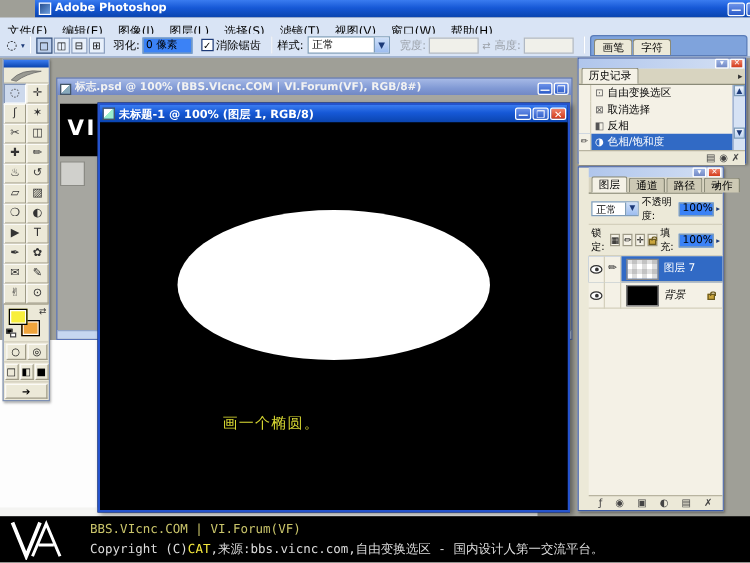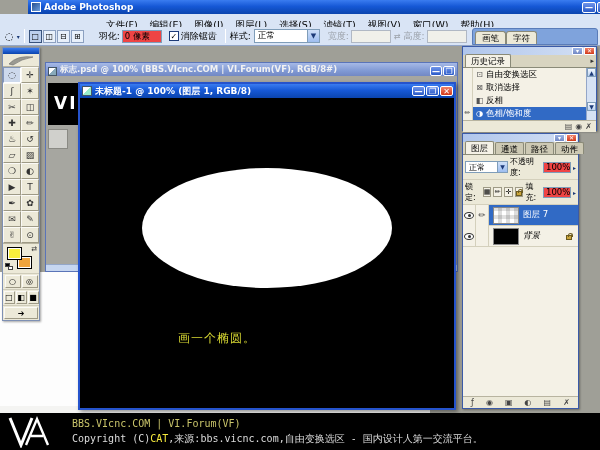--- a/index.html
+++ b/index.html
@@ -16,7 +16,7 @@
 
   
   #app-titlebar { left:0; top:0; width:600px; height:14px; padding:0 2px 0 3px; font-size:9px;margin-left:28px; }
-  #menubar { left:0; top:14px; width:600px; height:24px; background:#d9e4f5; border-bottom:1px solid #aebcd8; display:flex; align-items:center; font-size:9.5px;justify-content:center; }
+  #menubar { left:0; top:14px; width:600px; height:24px; background:#d9e4f5; border-bottom:1px solid #aebcd8; display:flex; align-items:center; font-size:9.5px; }
   #menubar .menu-item { padding:0 6px; }
   #optionsbar { left:0; top:27px; width:600px; height:19px; background:#d9e4f5; border-bottom:1px solid #93a6c8; display:flex; align-items:center; font-size:9px; }
   .vsep { width:1px; height:14px; background:#aab8d2; border-right:1px solid #fff; margin:0 4px; }

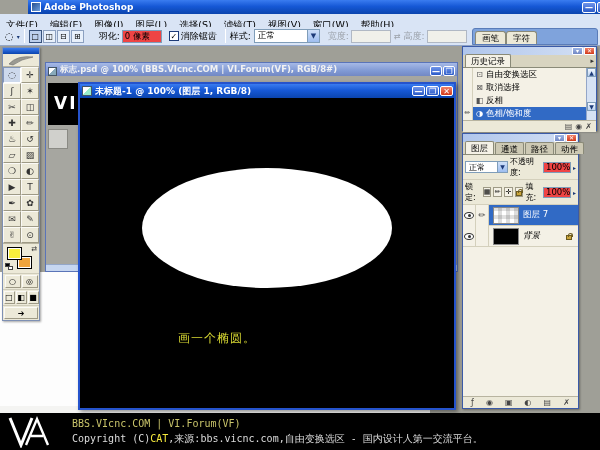--- a/index.html
+++ b/index.html
@@ -144,7 +144,7 @@
     <div class="mode-btn">◫</div>
     <div class="mode-btn">⊟</div>
     <div class="mode-btn">⊞</div>
-    <span style="margin-left:14px;">羽化:</span>
+    <span style="margin-left:6px;">羽化:</span>
     <div class="opt-field" style="width:40px;margin-left:2px;">0 像素</div>
     <div class="checkbox" style="margin-left:7px;">✓</div>
     <span>消除锯齿</span>

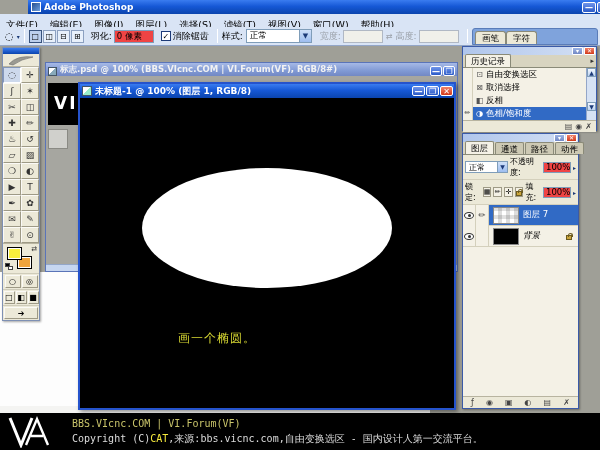--- a/index.html
+++ b/index.html
@@ -20,7 +20,7 @@
   #menubar .menu-item { padding:0 6px; }
   #optionsbar { left:0; top:27px; width:600px; height:19px; background:#d9e4f5; border-bottom:1px solid #93a6c8; display:flex; align-items:center; font-size:9px; }
   .vsep { width:1px; height:14px; background:#aab8d2; border-right:1px solid #fff; margin:0 4px; }
-  .opt-field { background:#ef4444; border:1px solid #7f9db9; height:13px; line-height:11px; padding:0 2px; font-size:8.5px; }
+  .opt-field { background:#3b82f6; border:1px solid #7f9db9; height:13px; line-height:11px; padding:0 2px; font-size:8.5px; }
   .opt-field.disabled { background:#f0f0ea; color:#9aa0a8; border-color:#b0b8c4; }
   .mode-btn { width:13px; height:13px; border:1px solid #8ca0c0; background:#e8f0fb; font-size:8px; line-height:11px; text-align:center; margin-right:1px; }
   .mode-btn.pressed { background:#bccfec; border:1px solid #38527c; }

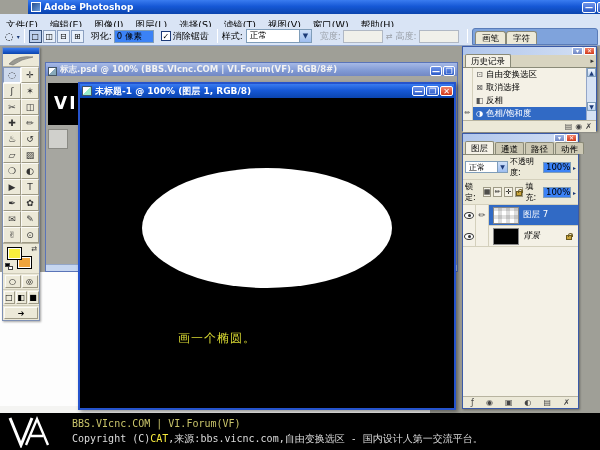--- a/index.html
+++ b/index.html
@@ -82,7 +82,7 @@
   .panel-bottombar { height:12px; background:#ece9d8; border-top:1px solid #b8b4a0; display:flex; justify-content:flex-end; align-items:center; gap:3px; padding:0 4px; }
   .pb-btn { font-size:8px; line-height:10px; color:#444; }
 
-  #layers-panel { left:462px; top:133px; width:117px; height:276px; display:flex; flex-direction:column; }
+  #layers-panel { left:462px; top:133px; width:117px; height:276px; display:flex; flex-direction:column;padding-left:8px; }
   .l-ctl-row { display:flex; align-items:center; gap:2px; padding:1px 2px; font-size:8px; background:#ece9d8; border-bottom:1px solid #d4d0bc; }
   .mini-ico-btn { width:10px; height:10px; border:1px solid #9e9a86; background:#f4f1e6; font-size:7px; line-height:9px; text-align:center; }
   #layers-list { flex:1; background:#f4f1e6; }

